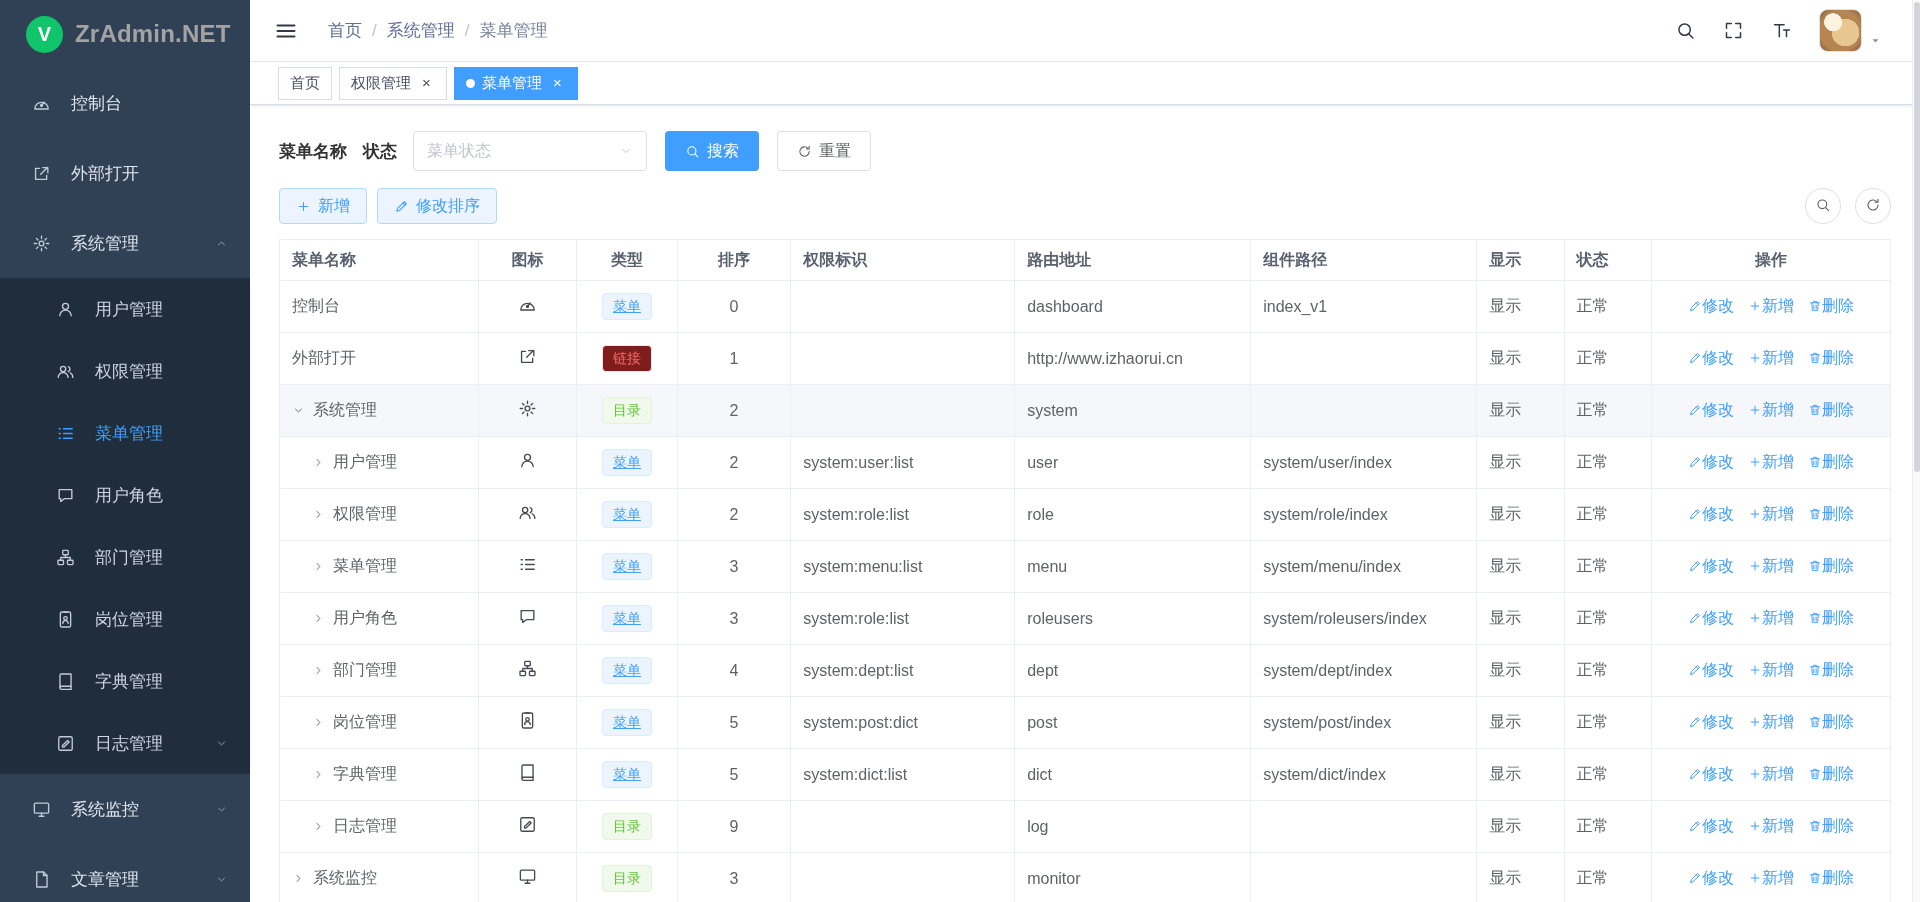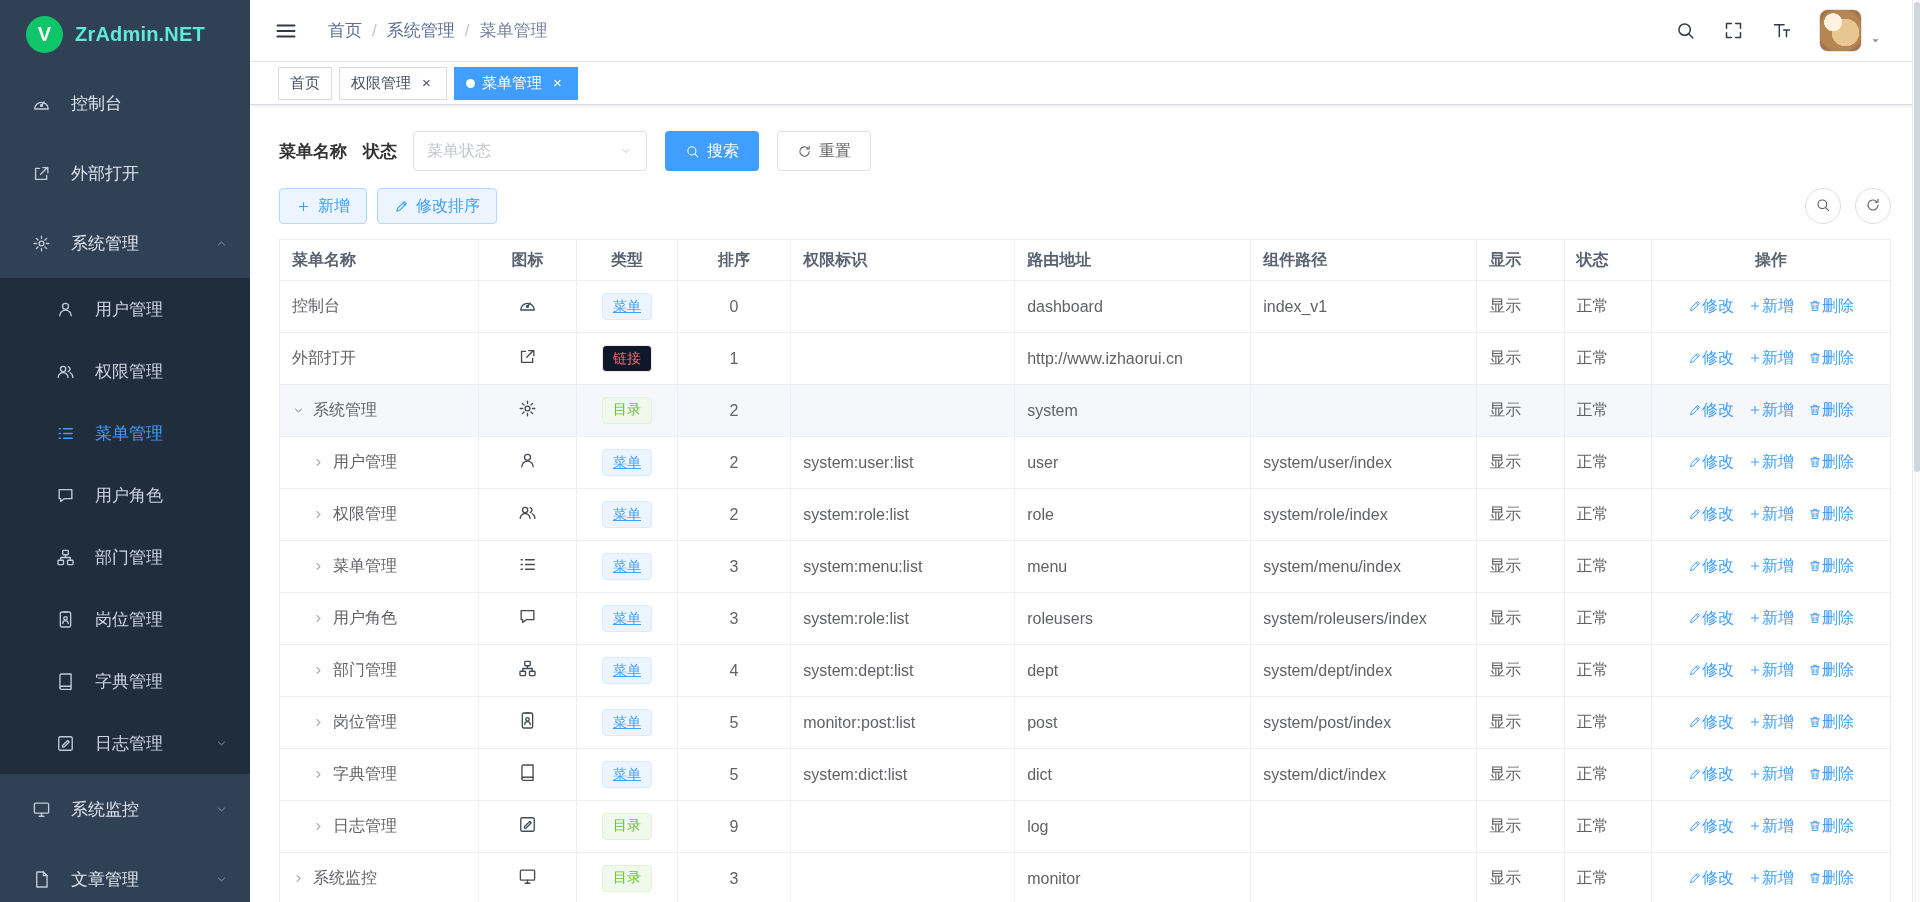--- a/index.html
+++ b/index.html
@@ -14,7 +14,7 @@
   .logo { height:68px; display:flex; align-items:center; padding-left:26px; cursor:pointer; }
   .logo-badge { width:37px; height:37px; border-radius:50%; background:#10c469; color:#fff;
     display:flex; align-items:center; justify-content:center; font-weight:bold; font-size:20px; }
-  .logo-text { color:#5eead4; font-size:20px; font-weight:bold; margin-left:12px; letter-spacing:.2px; }
+  .logo-text { color:#a3a3a3; font-size:24px; font-weight:bold; margin-left:12px; letter-spacing:.2px; }
   .menu { height:834px; overflow:hidden; }
   .menu-item { display:flex; align-items:center; height:70px; padding:0 22px 0 32px;
     color:#dfe4ec; font-size:17px; cursor:pointer; }

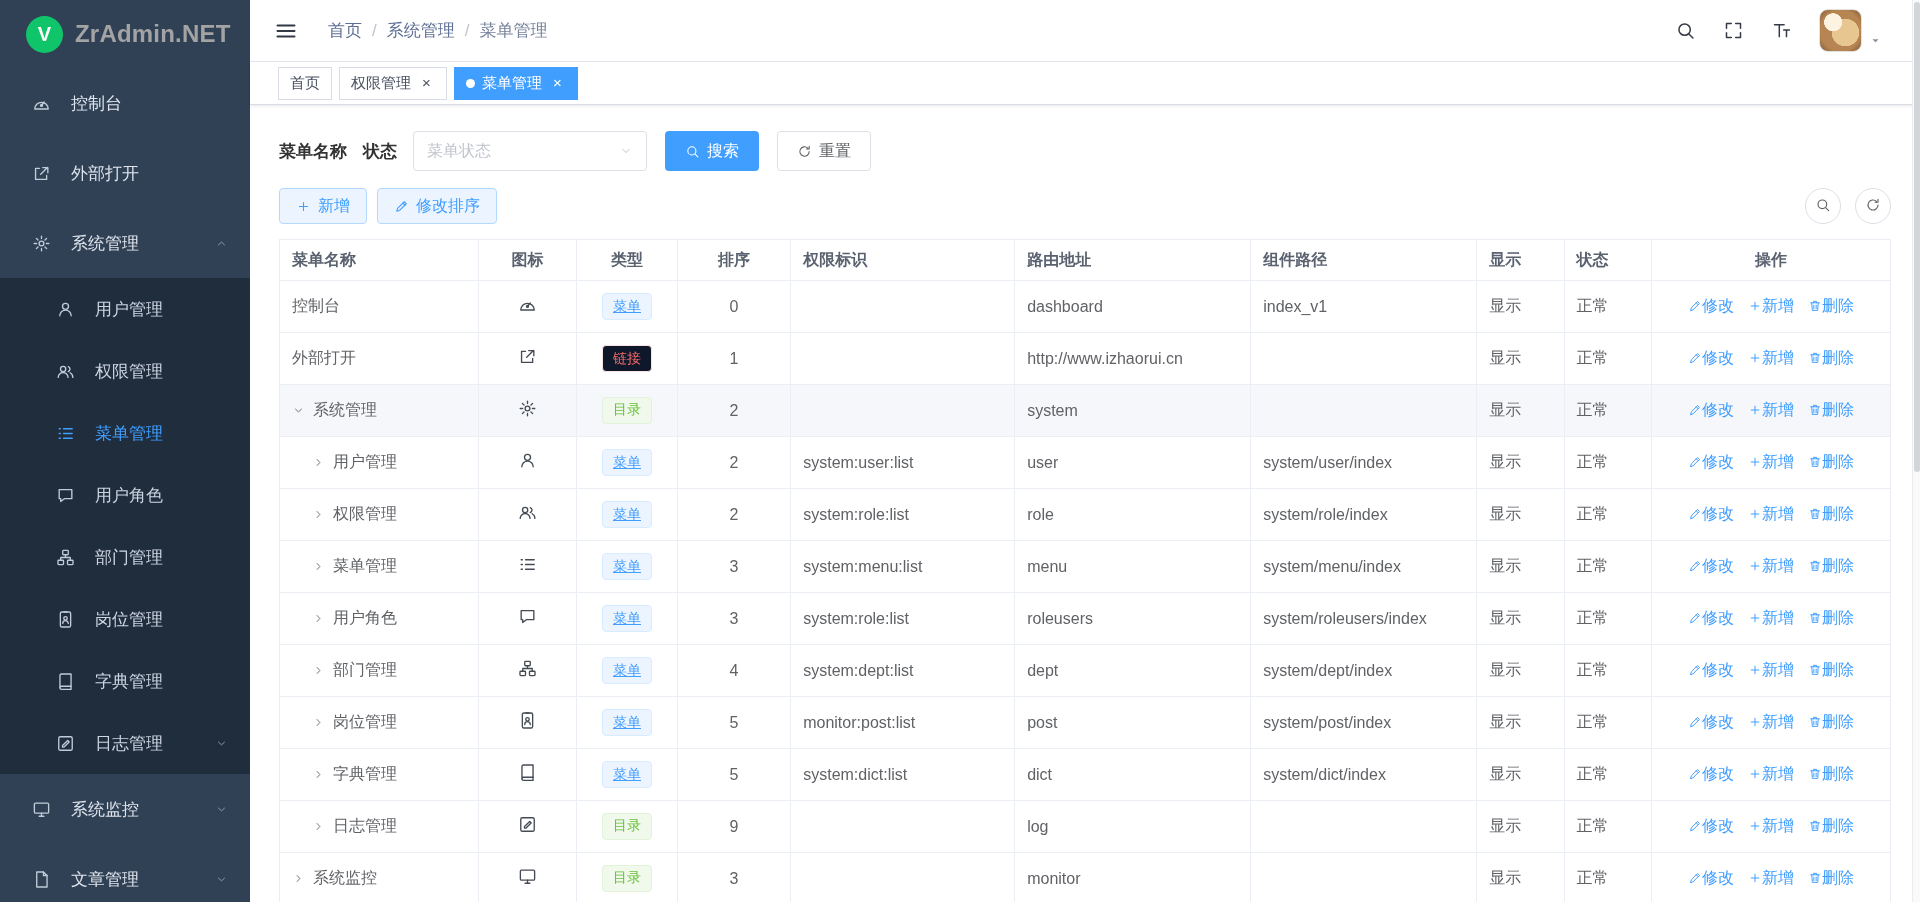--- a/index.html
+++ b/index.html
@@ -96,7 +96,7 @@
     font-size:14px; border:1px solid transparent; }
   .tag-blue  { color:#409eff; background:#ecf5ff; border-color:#d9ecff;text-decoration:underline; }
   .tag-green { color:#67c23a; background:#f0f9eb; border-color:#e1f3d8;font-family:Liberation Mono, monospace; }
-  .tag-red   { color:#f56c6c; background:#0f172a; border-color:#fde2e2; }
+  .tag-red   { color:#f56c6c; background:#7f1d1d; border-color:#fde2e2; }
   .op-link { color:#409eff; cursor:pointer; display:inline-flex; align-items:center; margin:0 7px; }
   .op-link .svgi { font-size:14px; }
 

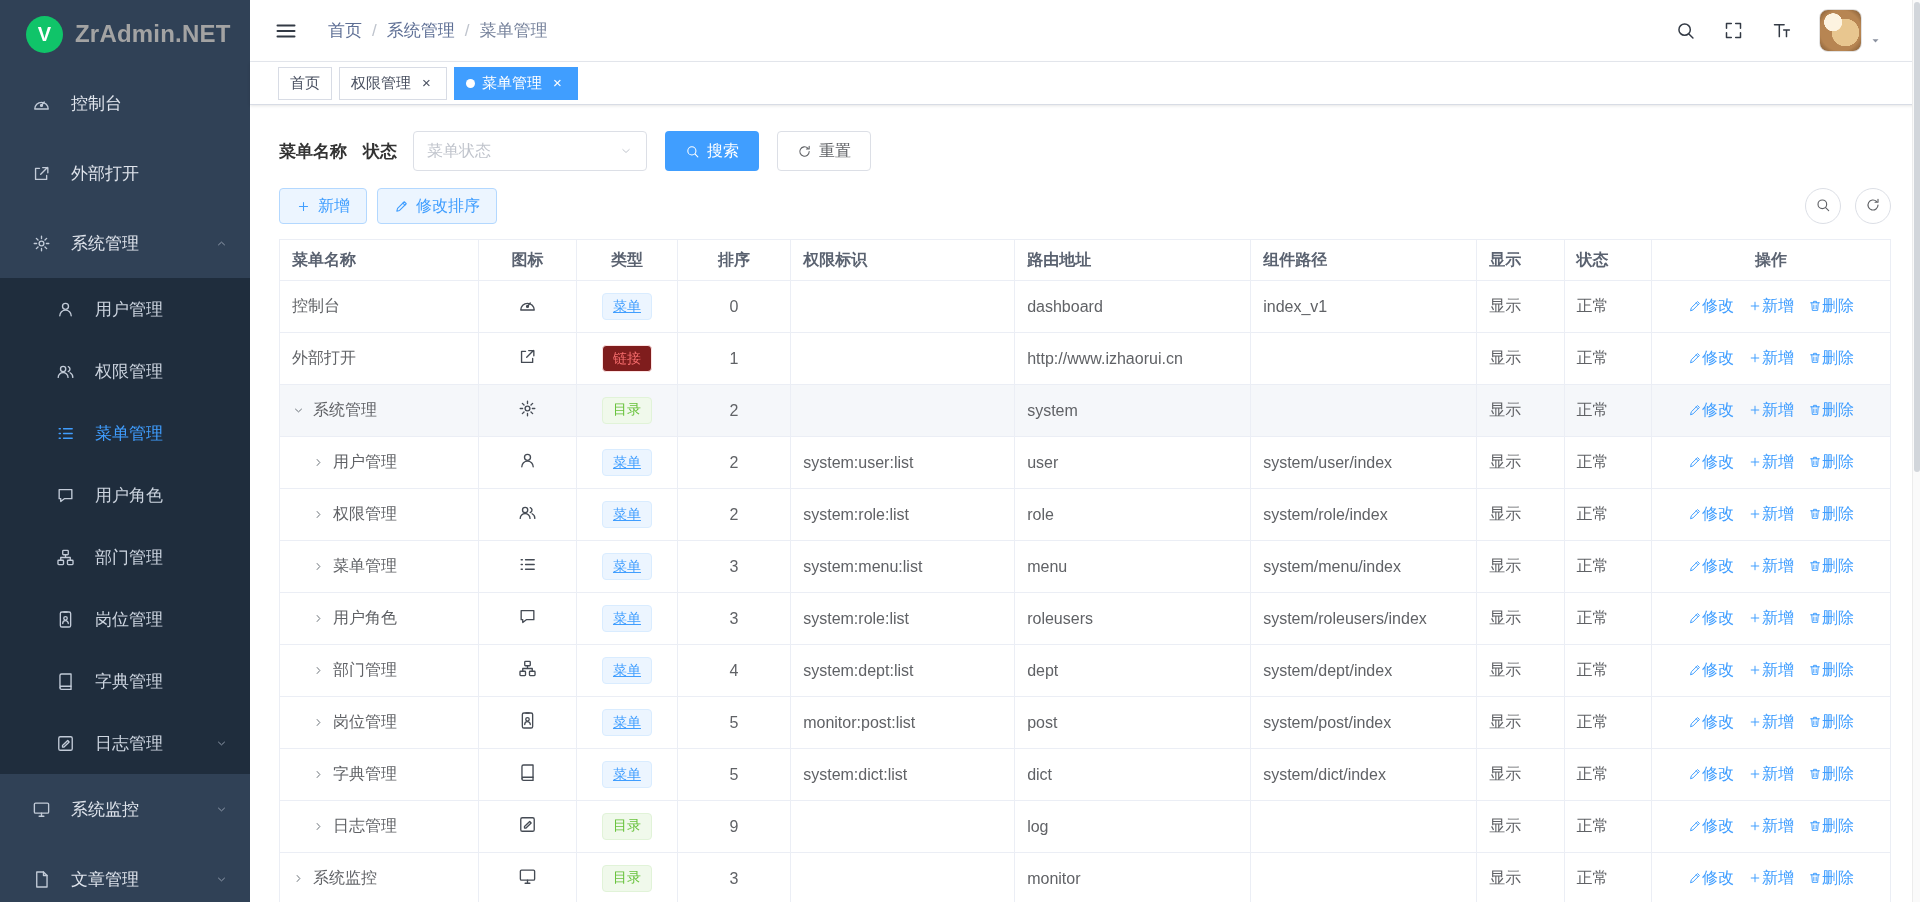--- a/index.html
+++ b/index.html
@@ -95,7 +95,7 @@
   .tag { display:inline-block; height:27px; line-height:25px; padding:0 10px; border-radius:4px;
     font-size:14px; border:1px solid transparent; }
   .tag-blue  { color:#409eff; background:#ecf5ff; border-color:#d9ecff;text-decoration:underline; }
-  .tag-green { color:#67c23a; background:#f0f9eb; border-color:#e1f3d8;font-family:Liberation Mono, monospace; }
+  .tag-green { color:#67c23a; background:#f0f9eb; border-color:#e1f3d8; }
   .tag-red   { color:#f56c6c; background:#7f1d1d; border-color:#fde2e2; }
   .op-link { color:#409eff; cursor:pointer; display:inline-flex; align-items:center; margin:0 7px; }
   .op-link .svgi { font-size:14px; }

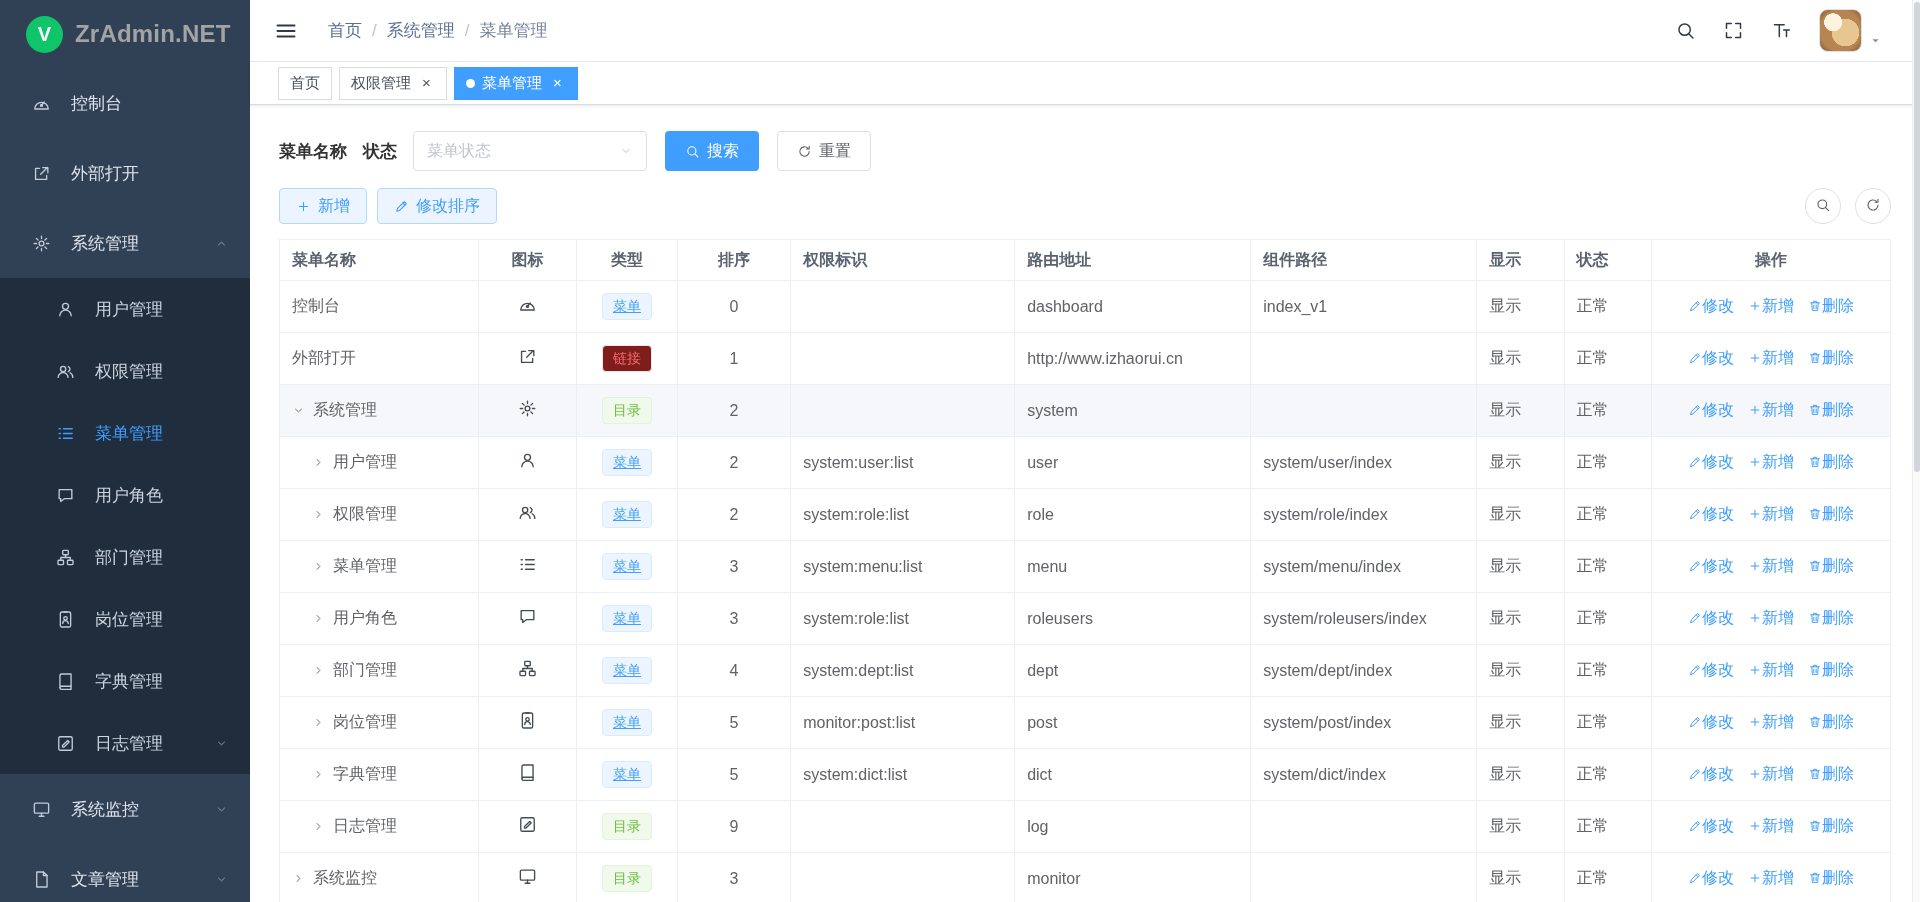--- a/index.html
+++ b/index.html
@@ -765,7 +765,7 @@
                 </span></td>
               <td class="c"><span class="tag tag-blue">菜单</span></td>
               <td class="c">5</td>
-              <td>monitor:post:list</td>
+              <td>system:post:dict</td>
               <td>post</td>
               <td>system/post/index</td>
               <td>显示</td>

